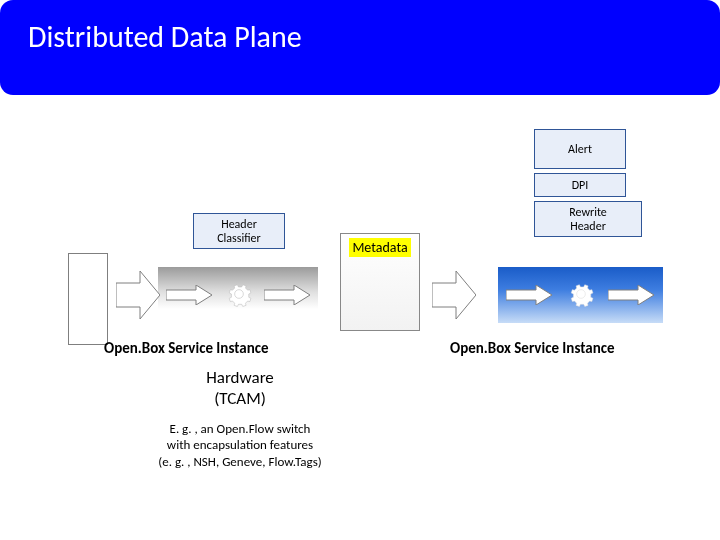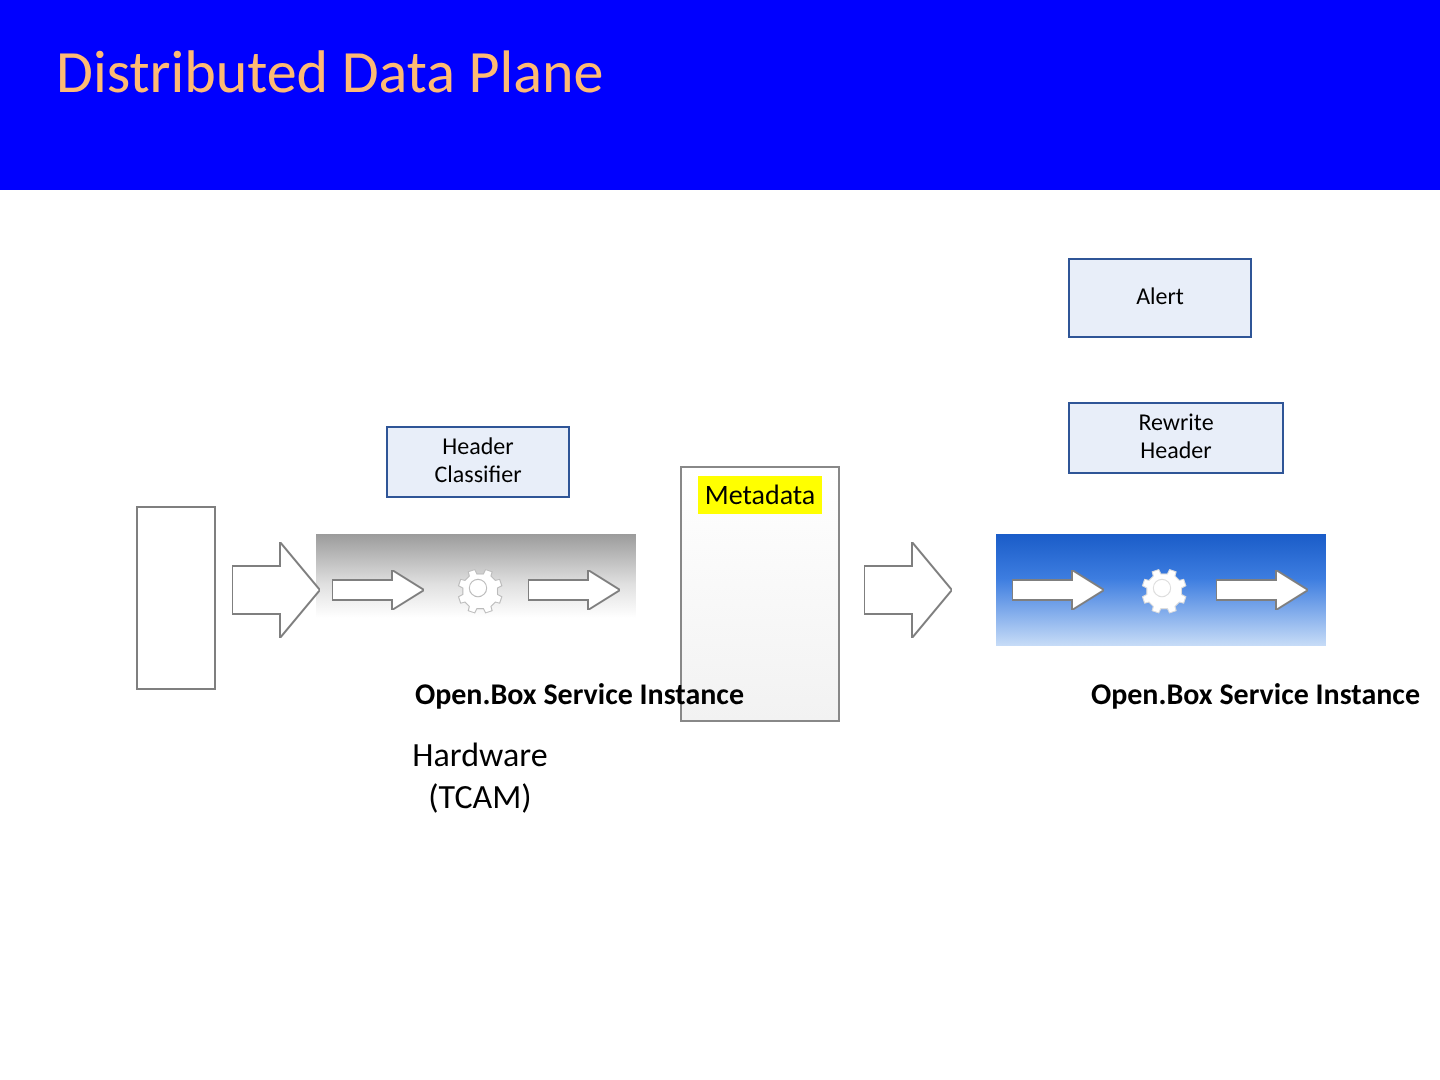--- a/index.html
+++ b/index.html
@@ -14,8 +14,9 @@
   }
   .title-bar {
     background: #0000ff;
-    color: #fdba74;
+    color: #ffffff;
     padding: 18px 28px 40px 28px;
+    border-radius: 13px;
   }
   .title-bar h1 {
     margin: 0;

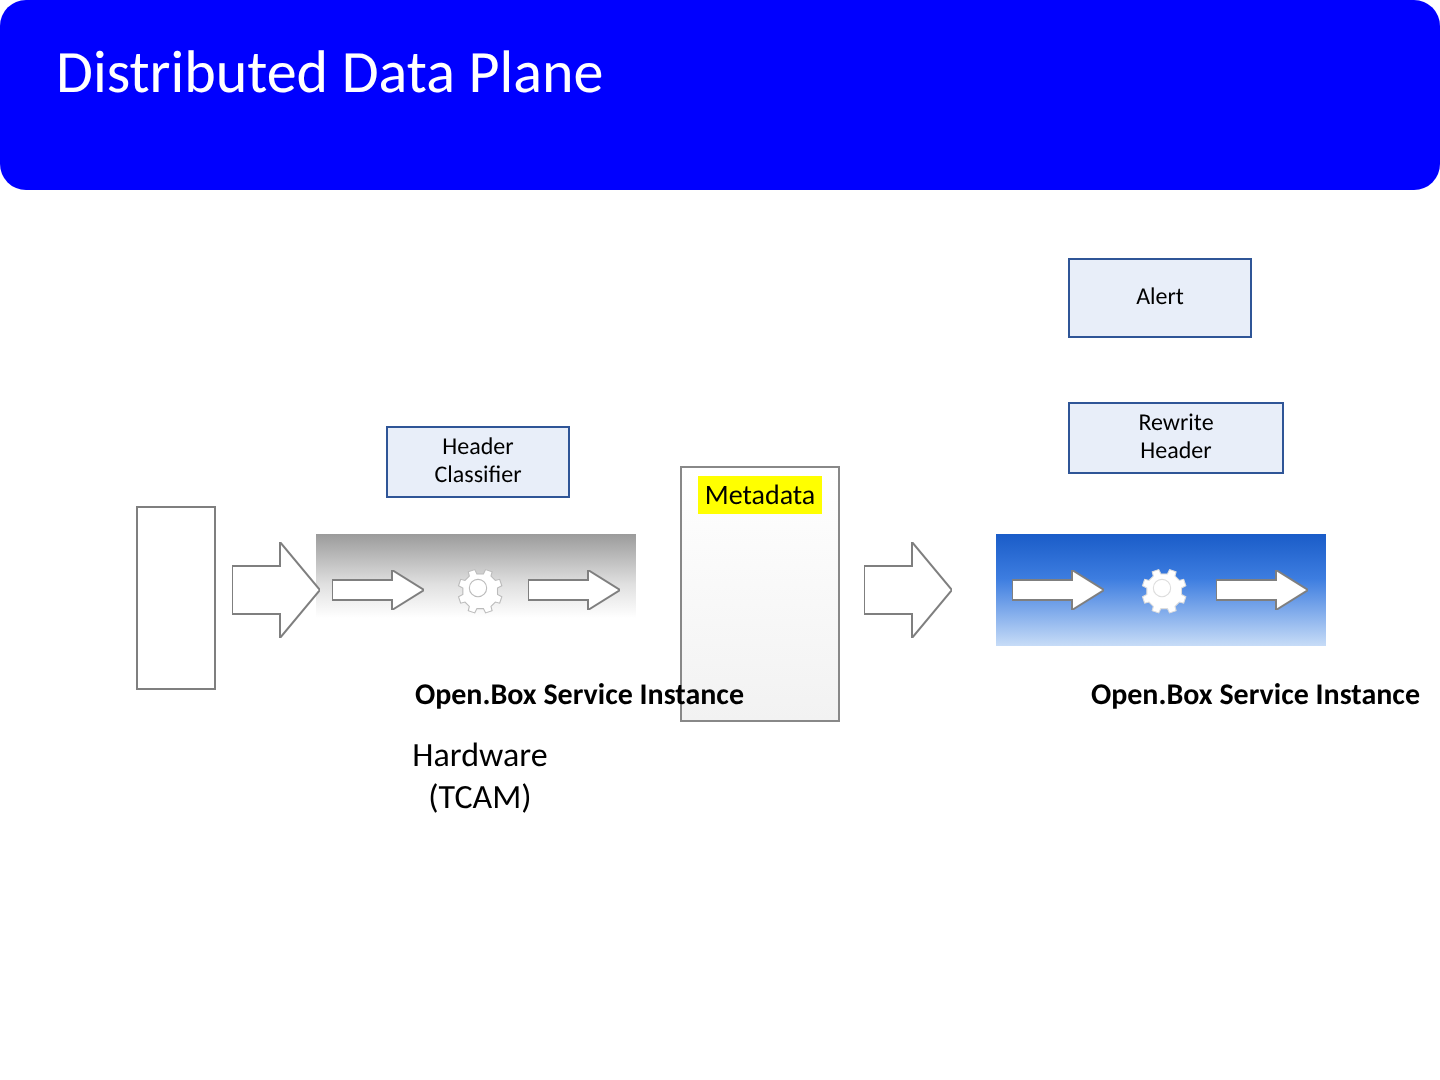--- a/index.html
+++ b/index.html
@@ -108,6 +108,7 @@
 <div class="canvas">
 
   <div class="block" style="left:534px; top:34px; width:92px; height:40px;">Alert</div>
+  <div class="block" style="left:534px; top:78px; width:92px; height:24px;">DPI</div>
   <div class="block" style="left:534px; top:106px; width:108px; height:36px; white-space:pre-line;">Rewrite
 Header</div>
 

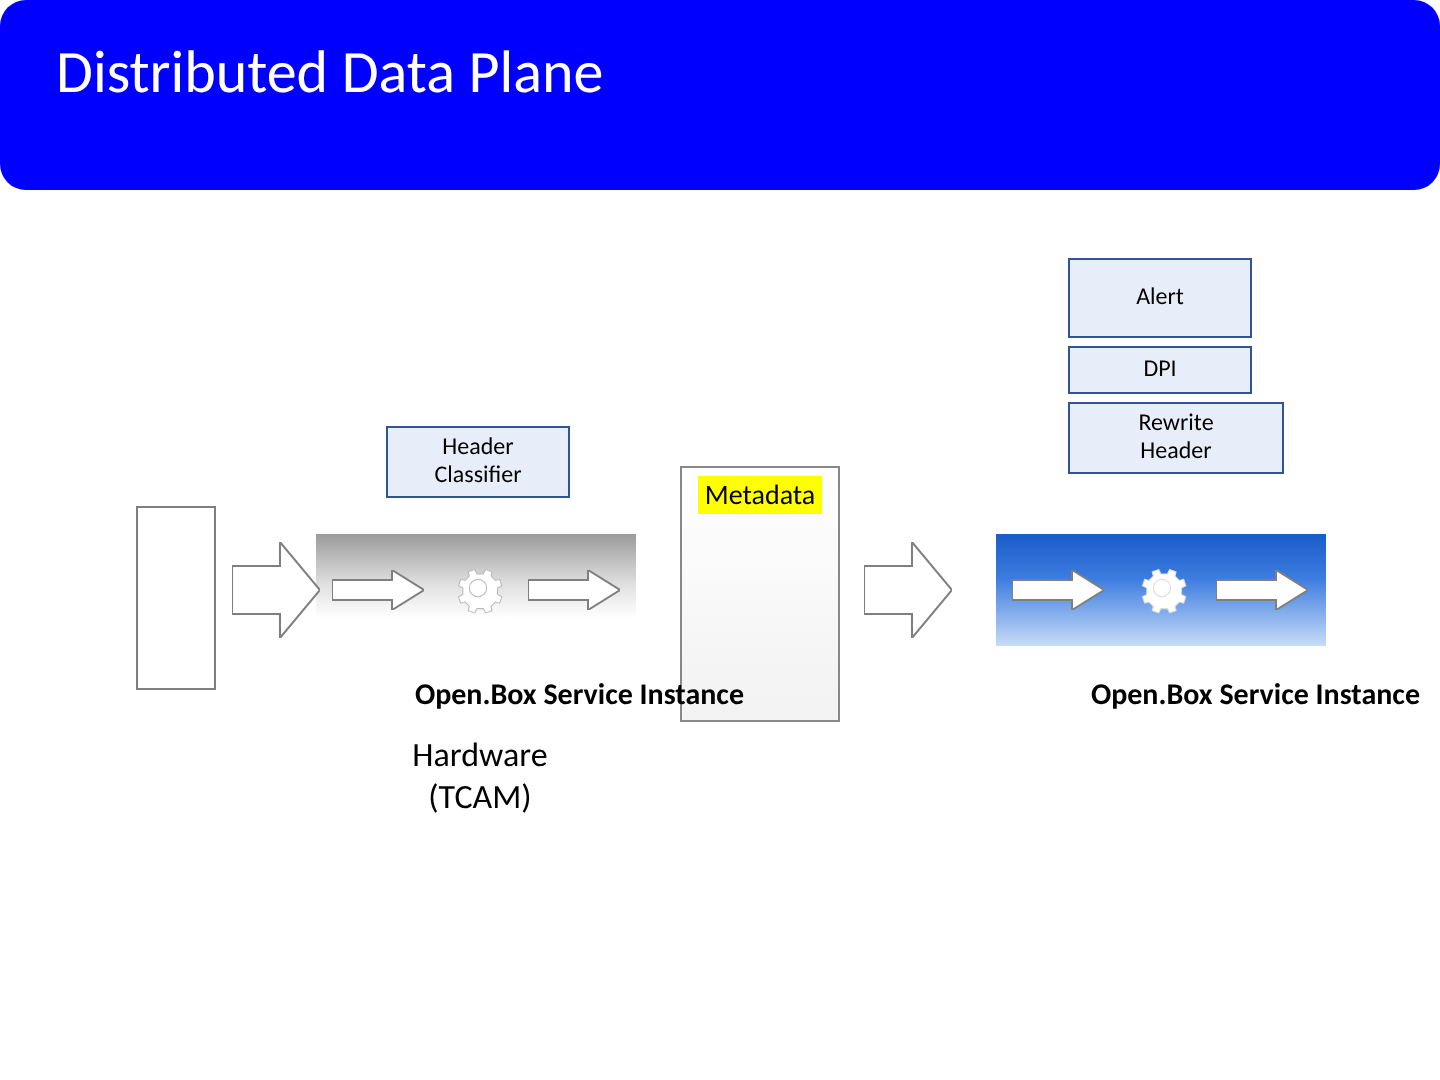--- a/index.html
+++ b/index.html
@@ -135,7 +135,7 @@
     <polygon points="0,12 24,12 24,0 44,24 24,48 24,36 0,36"></polygon>
   </svg>
 
-  <div class="meta-box" style="left:340px; top:138px; width:80px; height:128px;">
+  <div class="meta-box" style="left:340px; top:138px; width:80px; height:98px;">
     <span class="meta-label">Metadata</span>
   </div>
 

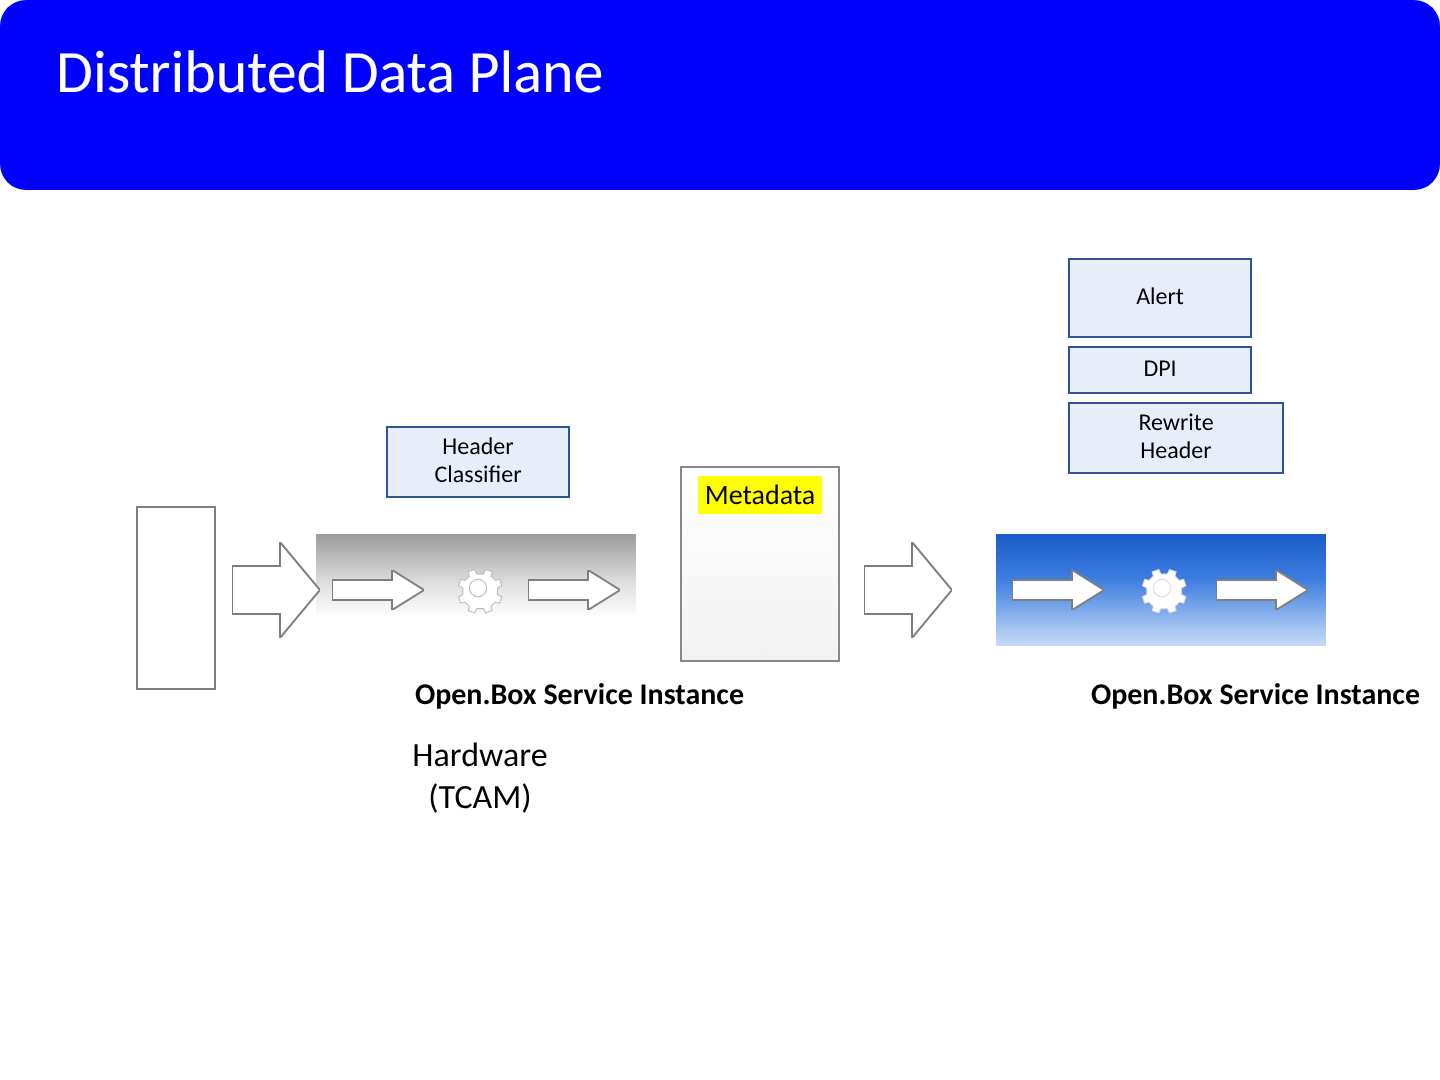--- a/index.html
+++ b/index.html
@@ -69,7 +69,7 @@
     position: absolute;
     font-size: 15px;
     font-weight: 700;
-    text-align: right;
+    text-align: left;
   }
   .sub {
     position: absolute;

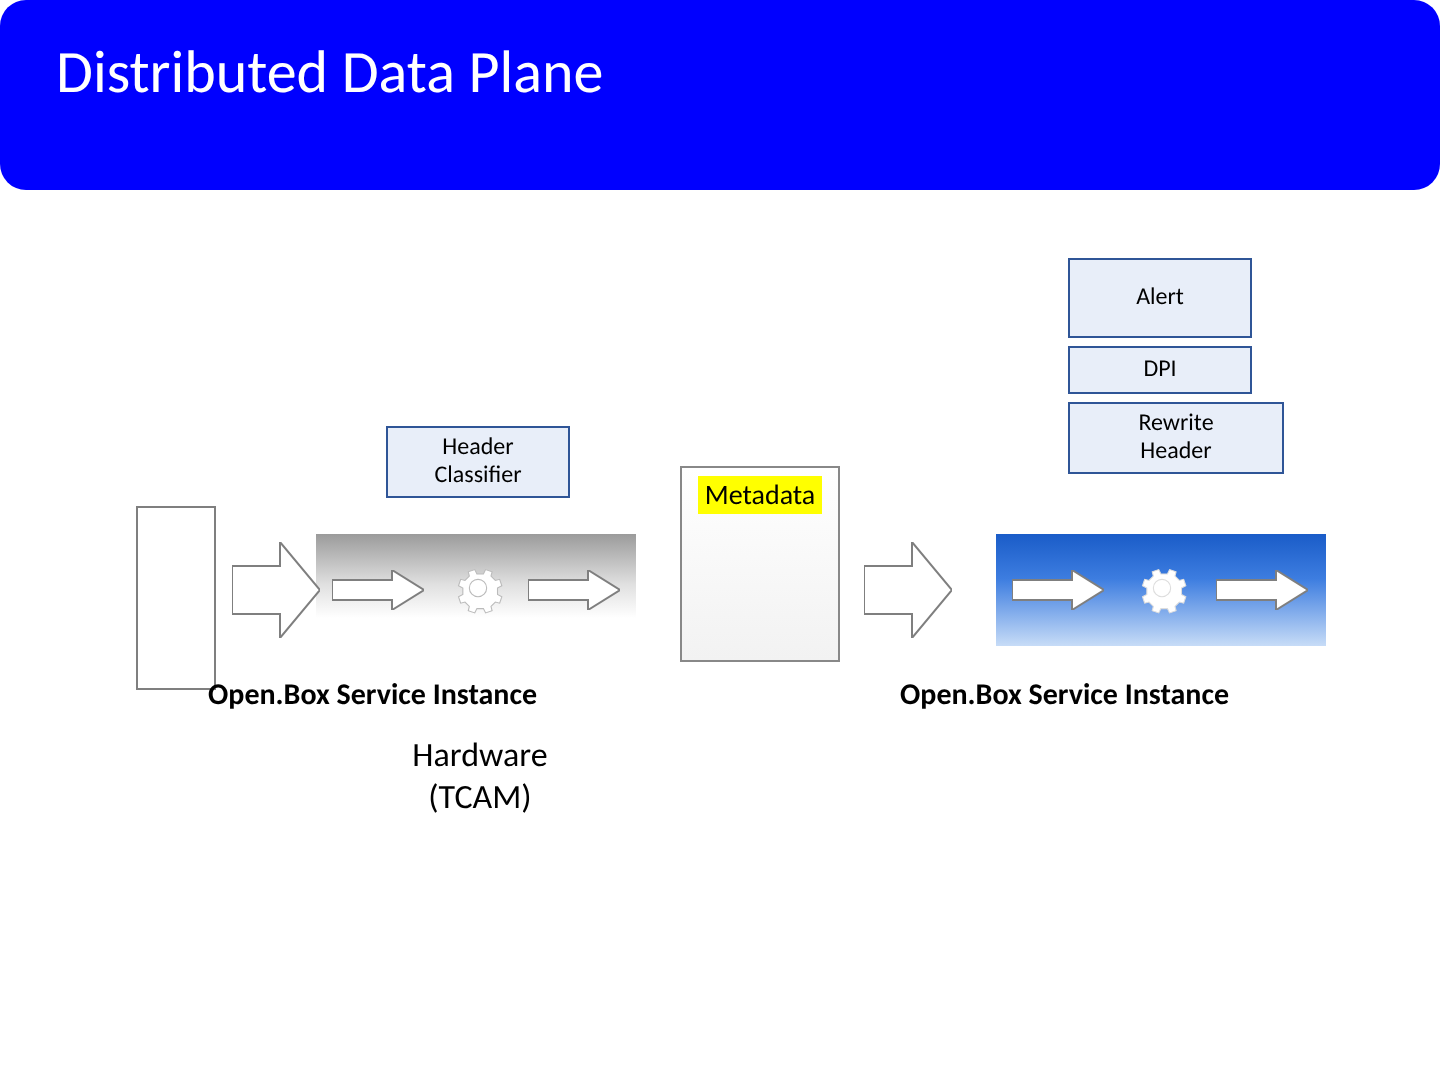--- a/index.html
+++ b/index.html
@@ -163,6 +163,9 @@
   <div class="sub" style="left:150px; top:272px; width:180px; white-space:pre-line;">Hardware
 (TCAM)</div>
 
+  <div class="note" style="left:110px; top:326px; width:260px; white-space:pre-line;">E. g. , an Open.Flow switch
+with encapsulation features
+(e. g. , NSH, Geneve, Flow.Tags)</div>
 
 </div>
 

